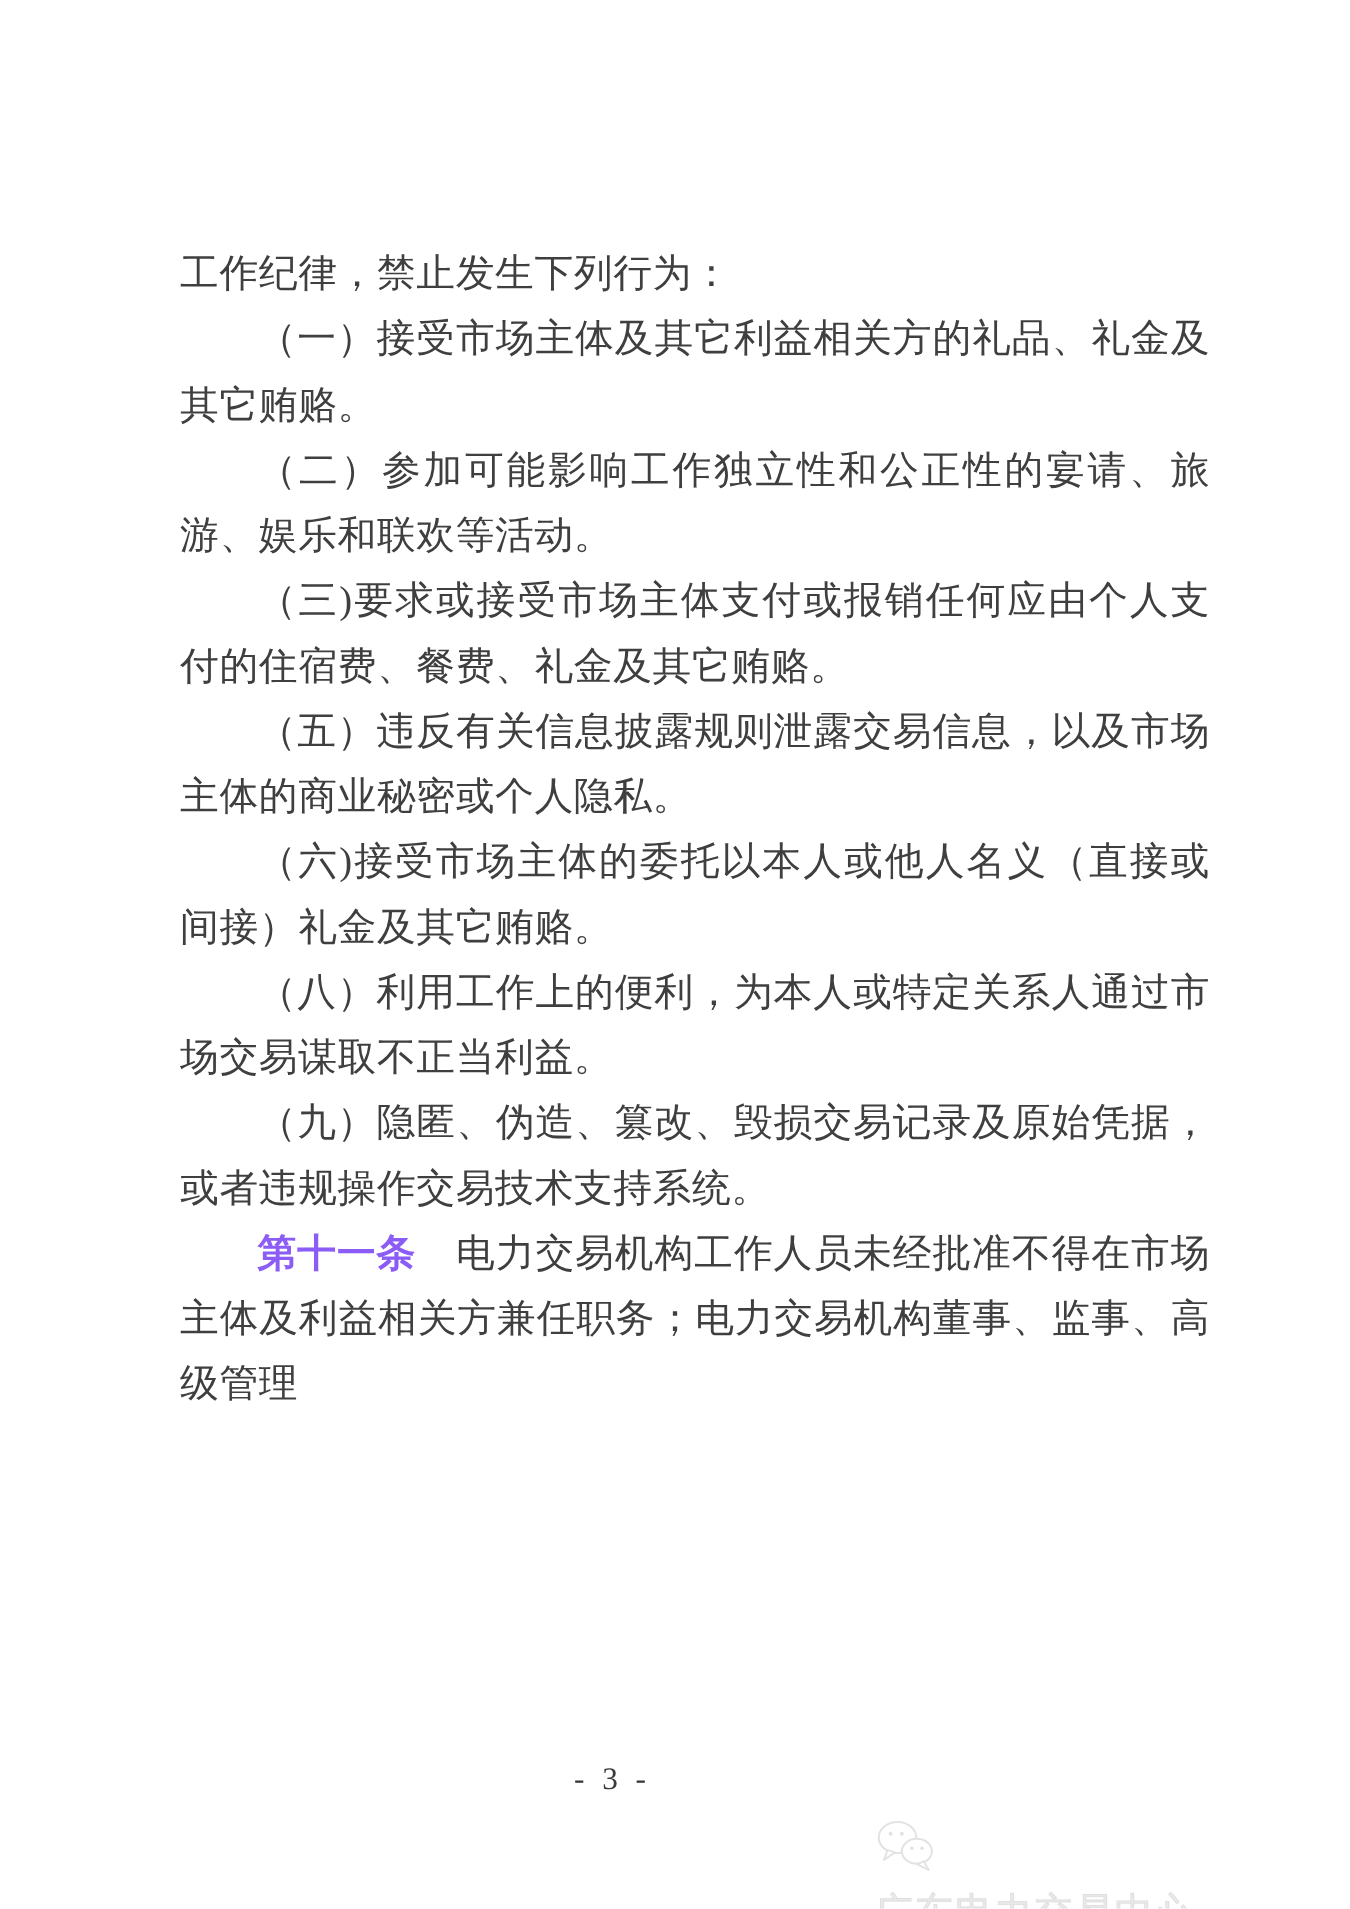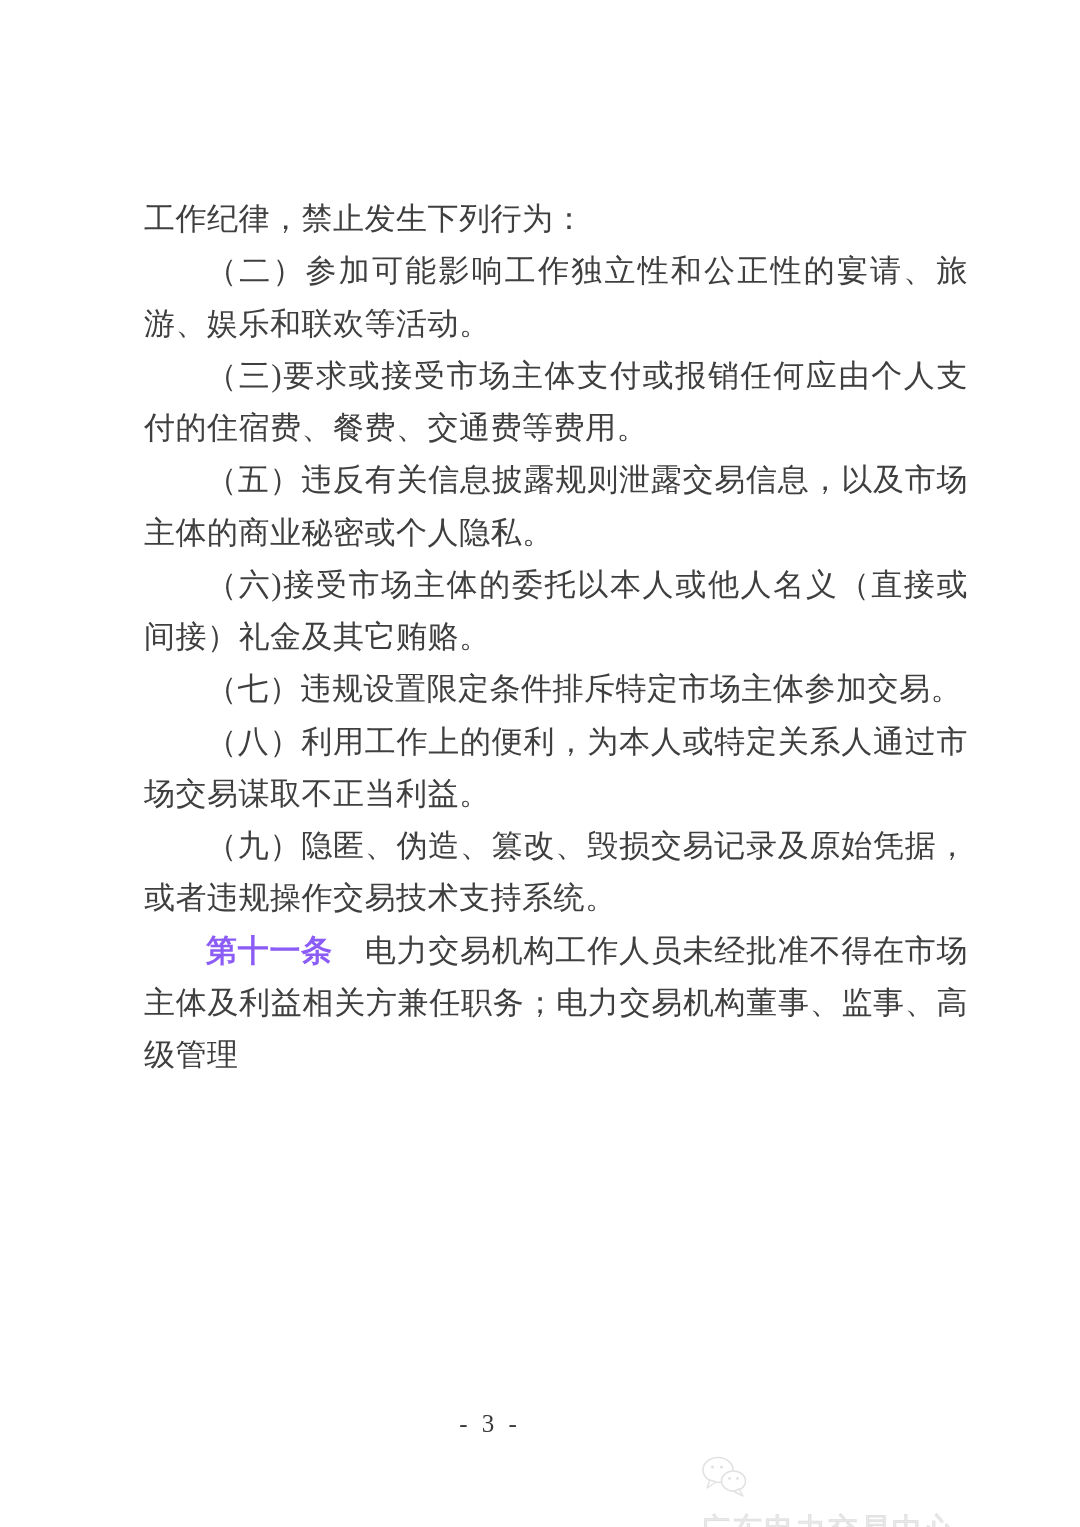--- a/index.html
+++ b/index.html
@@ -79,6 +79,7 @@
 
   <div class="doc-body">
       <p class="para">工作纪律，禁止发生下列行为：</p>
+      <p class="para indent">（一）接受市场主体及其它利益相关方的礼品、礼金及其它贿赂。</p>
       <p class="para indent">（二）参加可能影响工作独立性和公正性的宴请、旅游、娱乐和联欢等活动。</p>
       <p class="para indent">（三)要求或接受市场主体支付或报销任何应由个人支付的住宿费、餐费、交通费等费用。</p>
       <p class="para indent">（五）违反有关信息披露规则泄露交易信息，以及市场主体的商业秘密或个人隐私。</p>

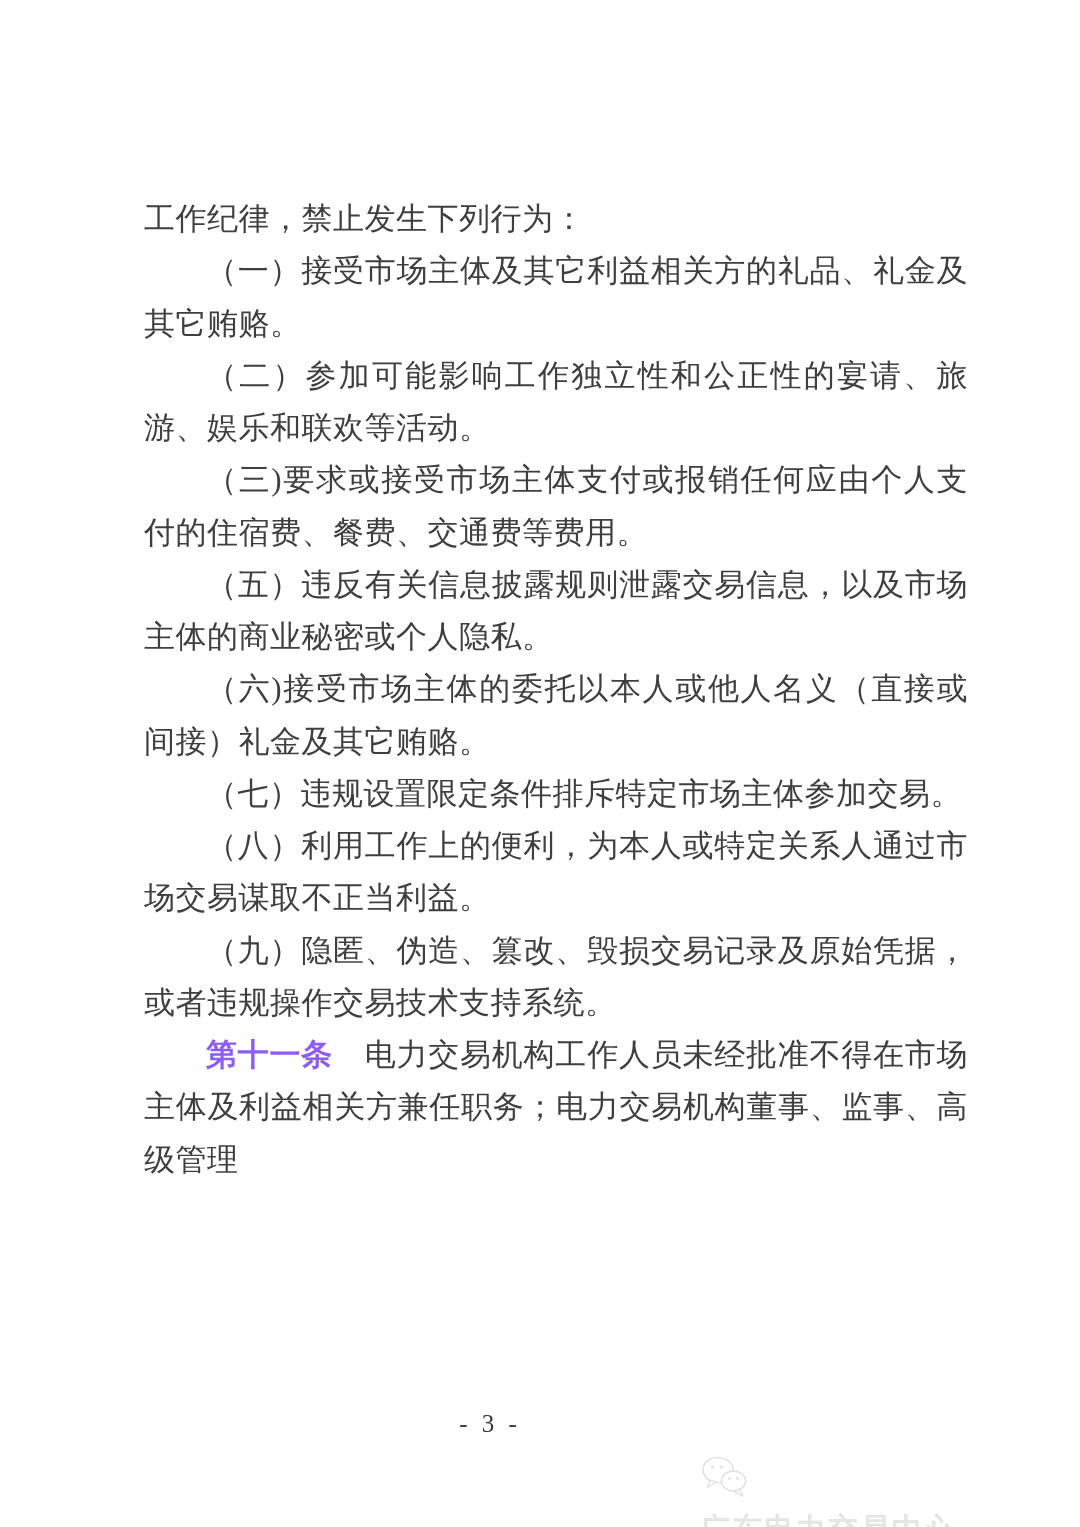--- a/index.html
+++ b/index.html
@@ -81,7 +81,7 @@
       <p class="para">工作纪律，禁止发生下列行为：</p>
       <p class="para indent">（一）接受市场主体及其它利益相关方的礼品、礼金及其它贿赂。</p>
       <p class="para indent">（二）参加可能影响工作独立性和公正性的宴请、旅游、娱乐和联欢等活动。</p>
-      <p class="para indent">（三)要求或接受市场主体支付或报销任何应由个人支付的住宿费、餐费、交通费等费用。</p>
+      <p class="para indent">（三)要求或接受市场主体支付或报销任何应由个人支付的住宿费、餐费、礼金及其它贿赂。</p>
       <p class="para indent">（五）违反有关信息披露规则泄露交易信息，以及市场主体的商业秘密或个人隐私。</p>
       <p class="para indent">（六)接受市场主体的委托以本人或他人名义（直接或间接）礼金及其它贿赂。</p>
       <p class="para indent">（七）违规设置限定条件排斥特定市场主体参加交易。</p>

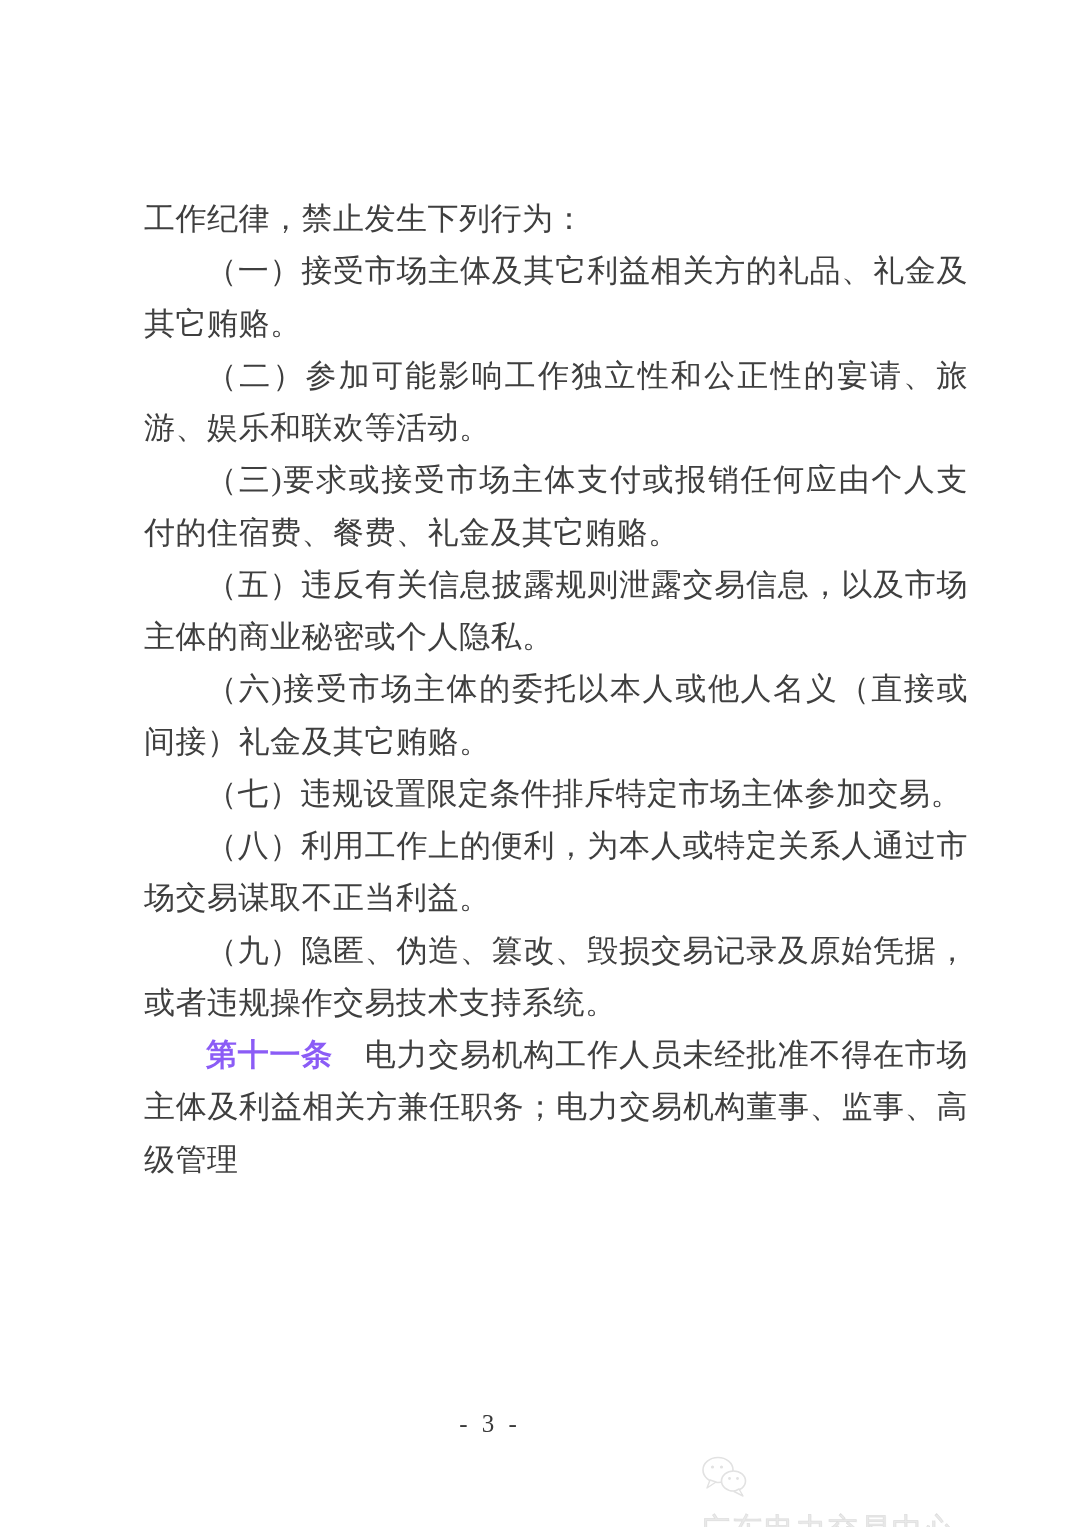--- a/index.html
+++ b/index.html
@@ -84,7 +84,6 @@
       <p class="para indent">（三)要求或接受市场主体支付或报销任何应由个人支付的住宿费、餐费、礼金及其它贿赂。</p>
       <p class="para indent">（五）违反有关信息披露规则泄露交易信息，以及市场主体的商业秘密或个人隐私。</p>
       <p class="para indent">（六)接受市场主体的委托以本人或他人名义（直接或间接）礼金及其它贿赂。</p>
-      <p class="para indent">（七）违规设置限定条件排斥特定市场主体参加交易。</p>
       <p class="para indent">（八）利用工作上的便利，为本人或特定关系人通过市场交易谋取不正当利益。</p>
       <p class="para indent">（九）隐匿、伪造、篡改、毁损交易记录及原始凭据，或者违规操作交易技术支持系统。</p>
       <p class="para indent"><b>第十一条</b>　电力交易机构工作人员未经批准不得在市场主体及利益相关方兼任职务；电力交易机构董事、监事、高级管理</p>

